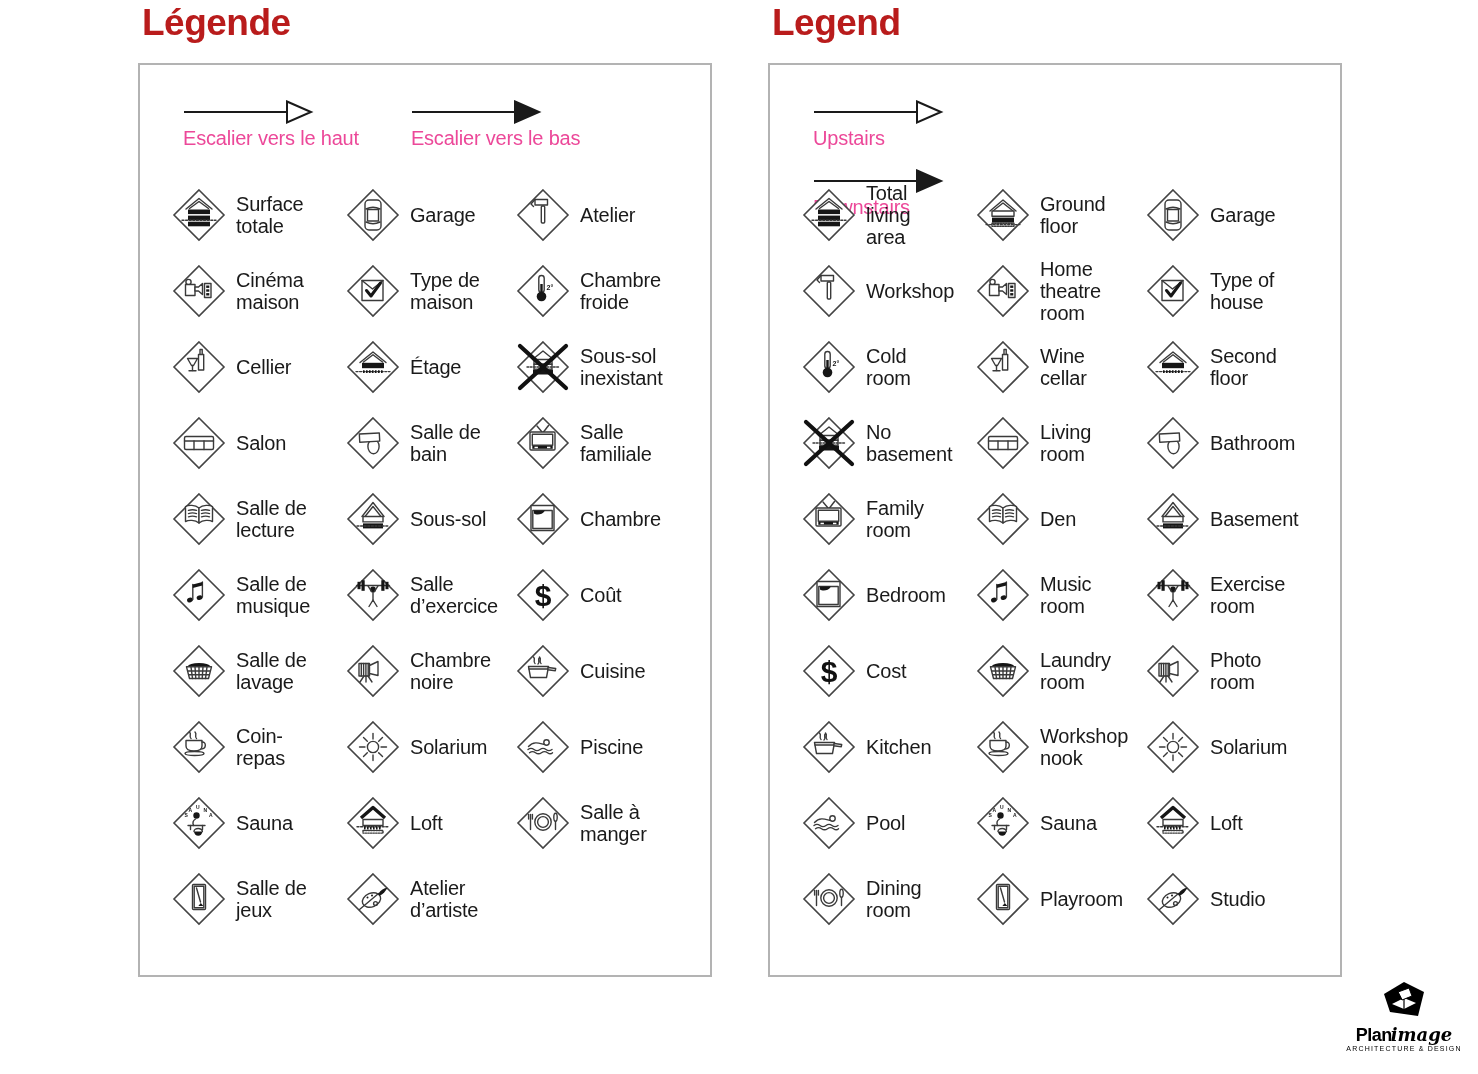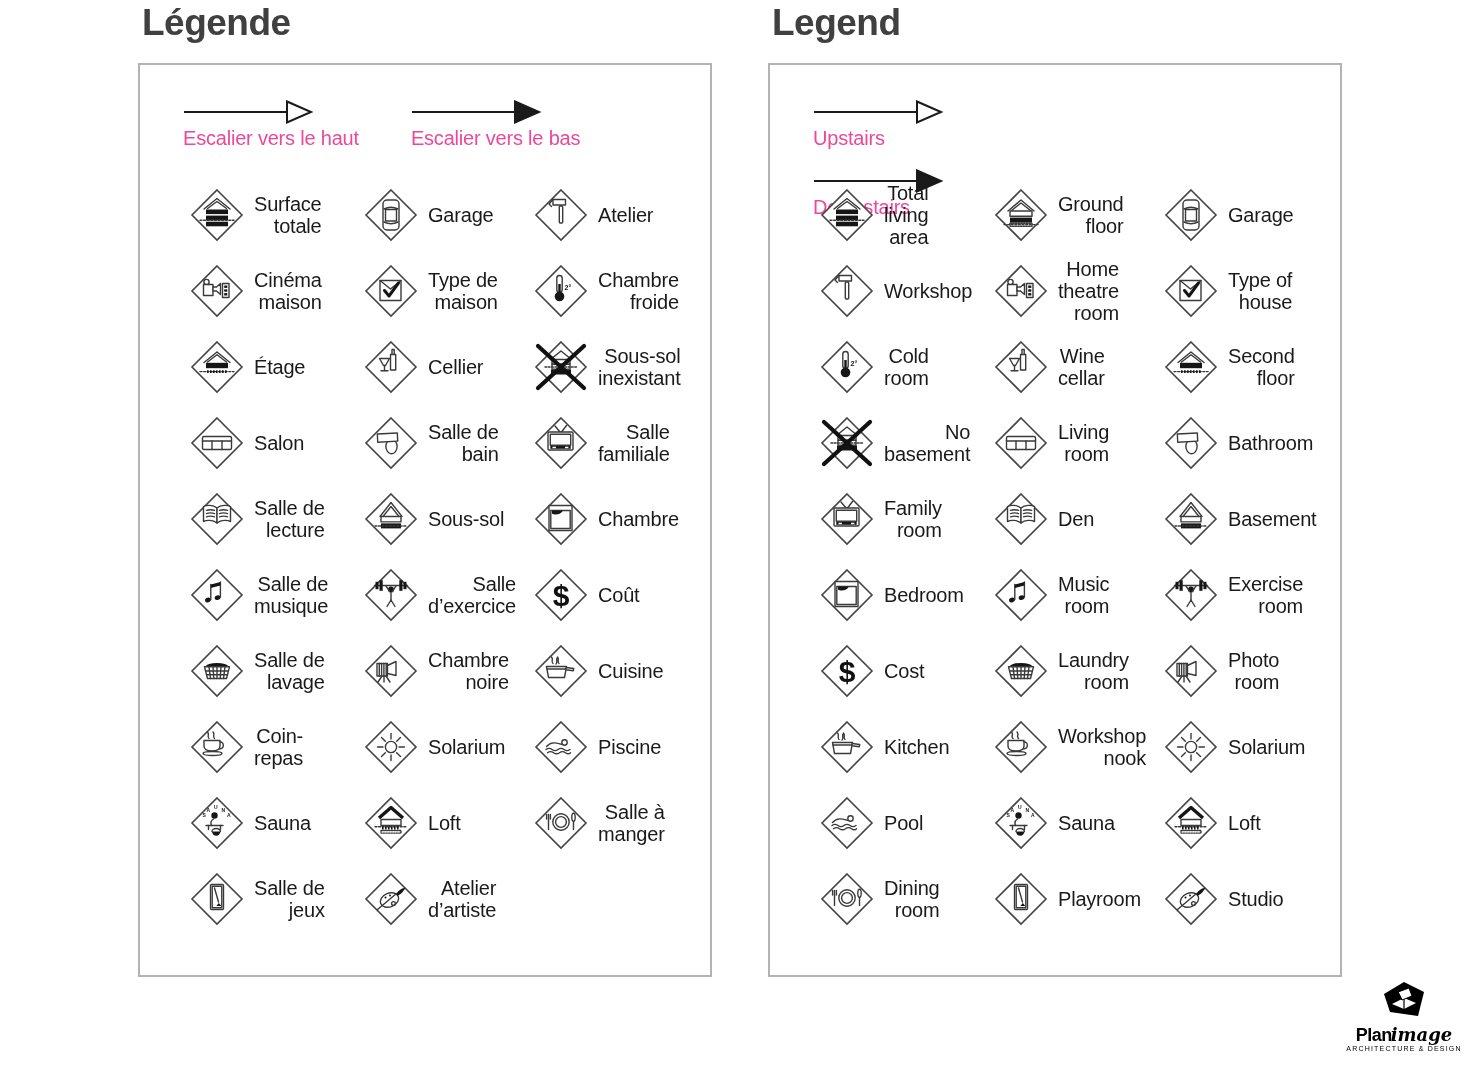--- a/index.html
+++ b/index.html
@@ -5,7 +5,7 @@
   html,body{margin:0;padding:0;background:#fff;}
   .canvas{position:relative;width:1478px;height:1074px;background:#fff;overflow:hidden;
           font-family:"Liberation Sans",sans-serif;color:#1a1a1a;}
-  .panel-title{position:absolute;top:2px;font-size:37px;font-weight:800;letter-spacing:-.5px;color:#404040;}
+  .panel-title{position:absolute;top:2px;font-size:37px;font-weight:800;letter-spacing:-.5px;color:#b91c1c;}
   #title-fr{left:142px;} #title-en{left:772px;}
   .panel{position:absolute;top:63px;width:570px;height:910px;border:2px solid #b3b3b3;background:#fff;}
   #panel-fr{left:138px;} #panel-en{left:768px;}

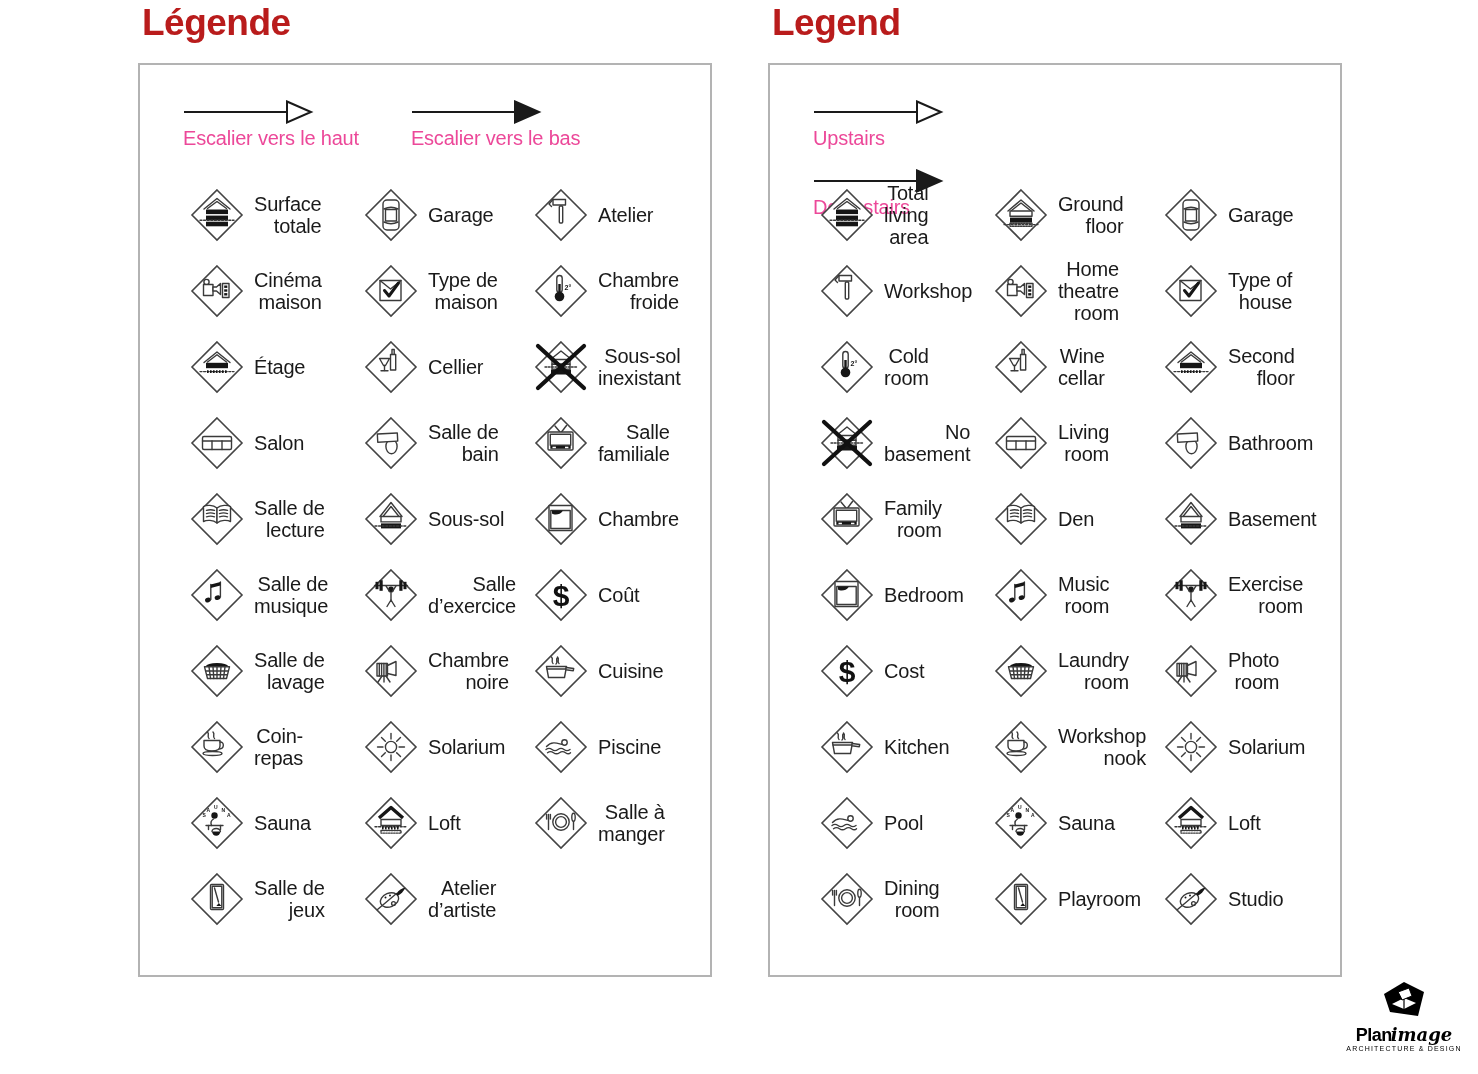--- a/index.html
+++ b/index.html
@@ -13,7 +13,7 @@
   .arrows.tight{gap:18px;flex-direction:column;}
   .arrow-group{display:flex;flex-direction:column;}
   .arrow-label{font-size:20px;letter-spacing:-.2px;margin-top:2px;color:#ec4899;}
-  .grid{position:absolute;top:112px;left:49px;display:grid;grid-template-columns:174px 170px 160px;grid-auto-rows:76px;text-align:right;}
+  .grid{position:absolute;top:112px;left:31px;display:grid;grid-template-columns:174px 170px 160px;grid-auto-rows:76px;}
   .cell{display:flex;align-items:center;gap:9px;}
   .dicon{width:56px;height:56px;flex:none;}
   .cell-label{font-size:20px;line-height:1.1;letter-spacing:-.2px;white-space:pre-line;color:#1a1a1a;}

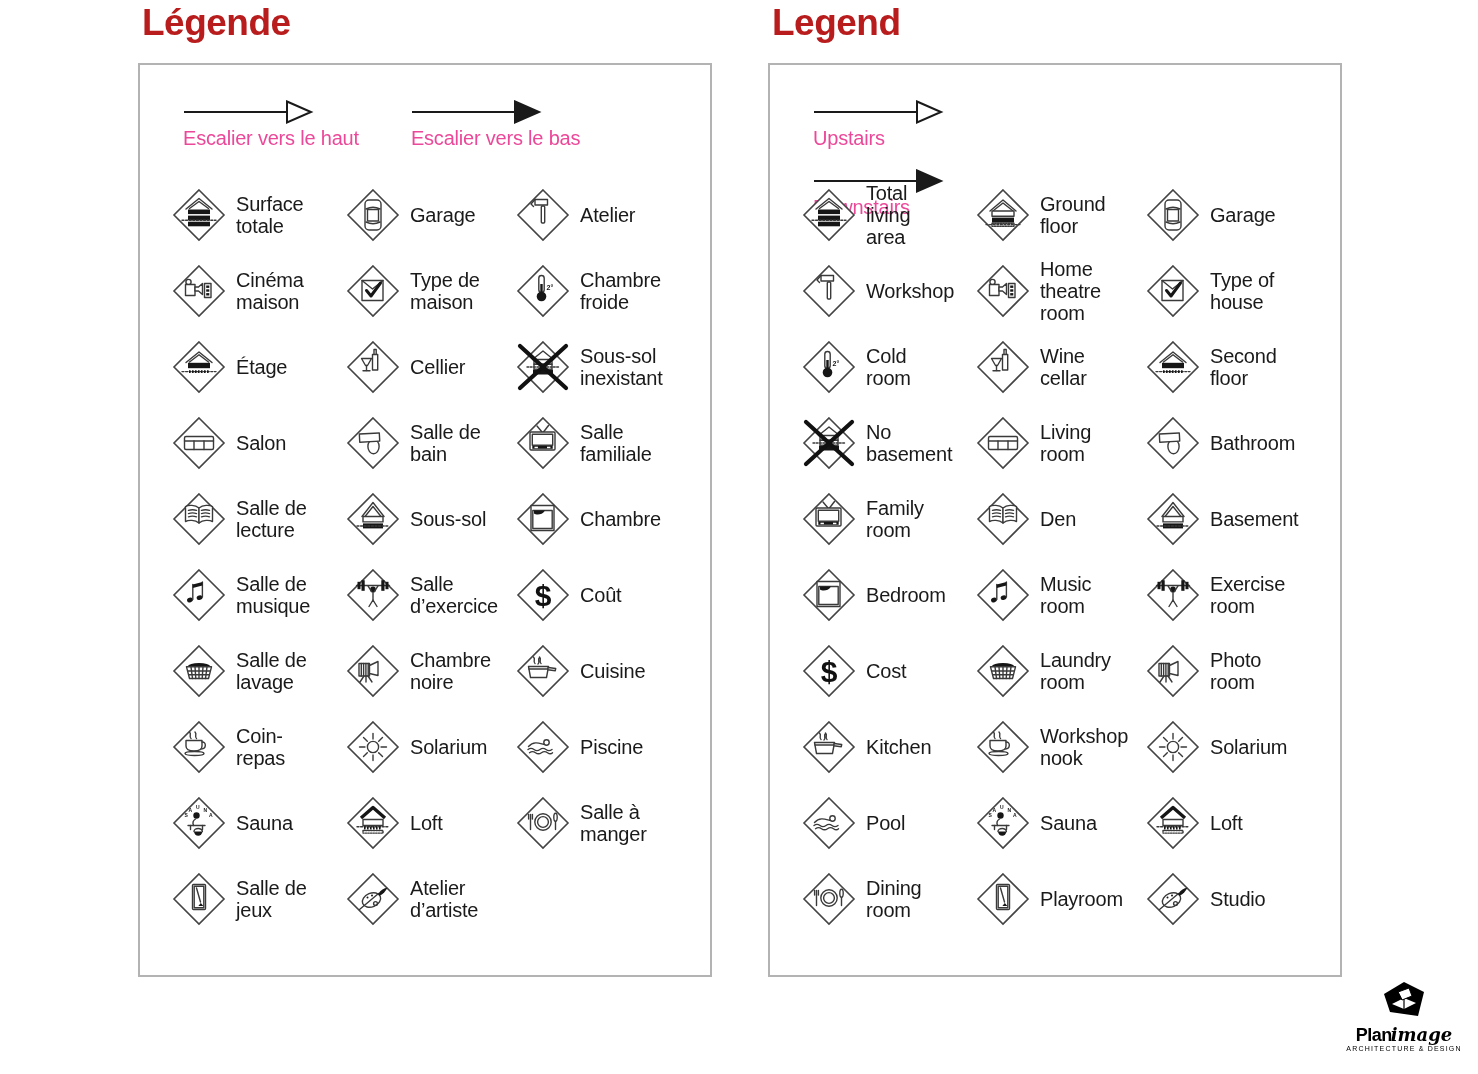--- a/index.html
+++ b/index.html
@@ -406,15 +406,15 @@
         </div>
         <div class="cell">
           <svg class="dicon" viewBox="0 0 56 56">
+            <use href="#sym-wine-cellar"></use>
+          </svg>
+          <div class="cell-label">Cellier</div>
+        </div>
+        <div class="cell">
+          <svg class="dicon" viewBox="0 0 56 56">
             <use href="#sym-second-floor"></use>
           </svg>
           <div class="cell-label">Étage</div>
-        </div>
-        <div class="cell">
-          <svg class="dicon" viewBox="0 0 56 56">
-            <use href="#sym-wine-cellar"></use>
-          </svg>
-          <div class="cell-label">Cellier</div>
         </div>
         <div class="cell">
           <svg class="dicon" viewBox="0 0 56 56">

